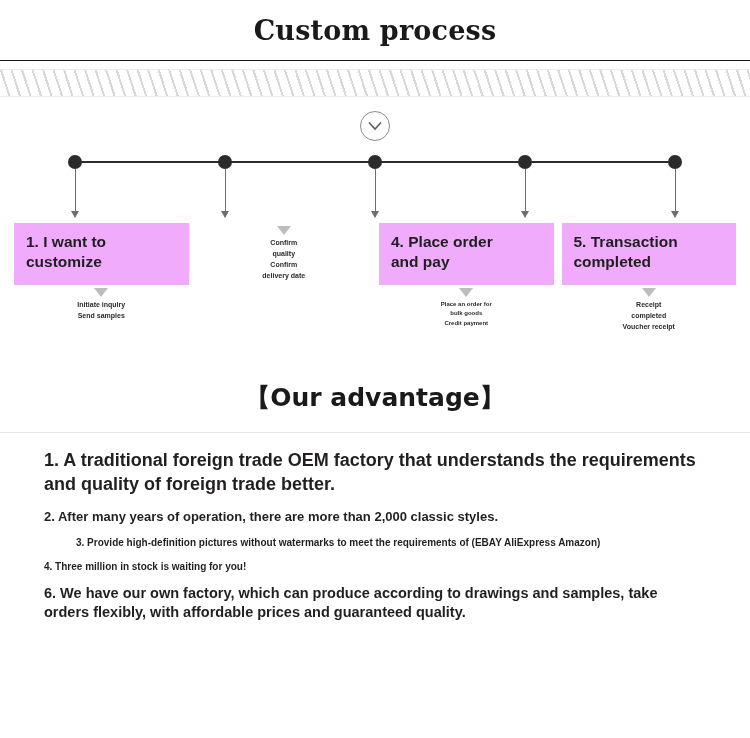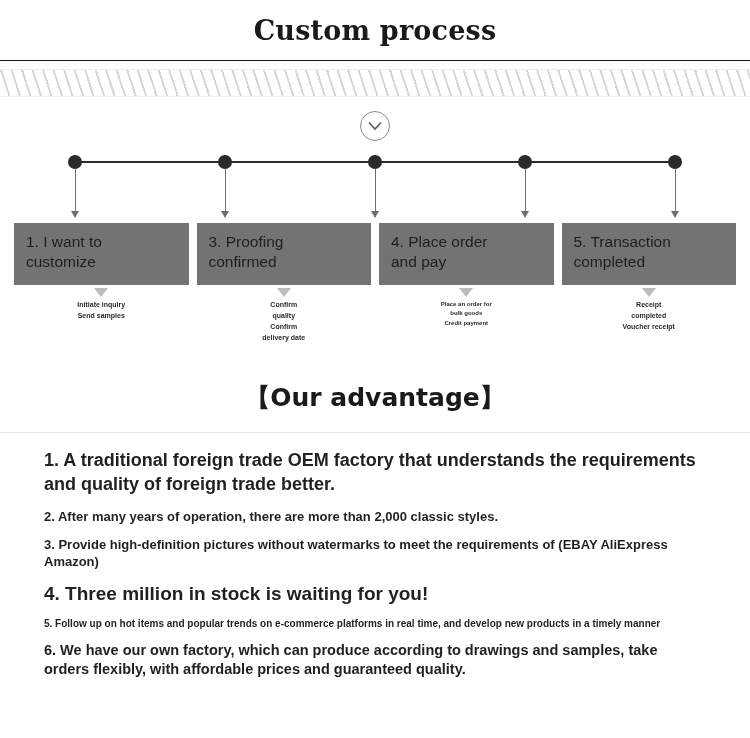--- a/index.html
+++ b/index.html
@@ -130,11 +130,11 @@
   .step-card {
     width: 100%;
     height: 62px;
-    background: #737373;
+    background: #f0abfc;
     box-sizing: border-box;
     padding: 9px 10px 0 12px;
     font-size: 15.5px;
-    font-weight: normal;
+    font-weight: bold;
     line-height: 1.28;
     color: #1f1f1f;
   }

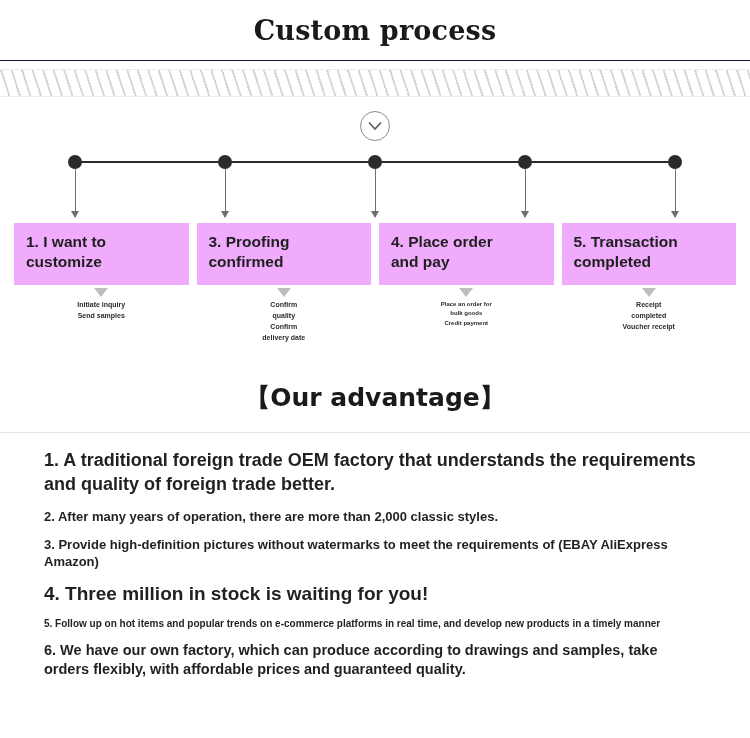--- a/index.html
+++ b/index.html
@@ -243,8 +243,6 @@
         </div>
       </div>
       <div class="card-col">
-        <div class="step-card" style="white-space: pre-line;">3. Proofing
-confirmed</div>
         <div class="card-arrow"></div>
         <div class="sub-list sub-md">
           <div class="sub-item">Confirm

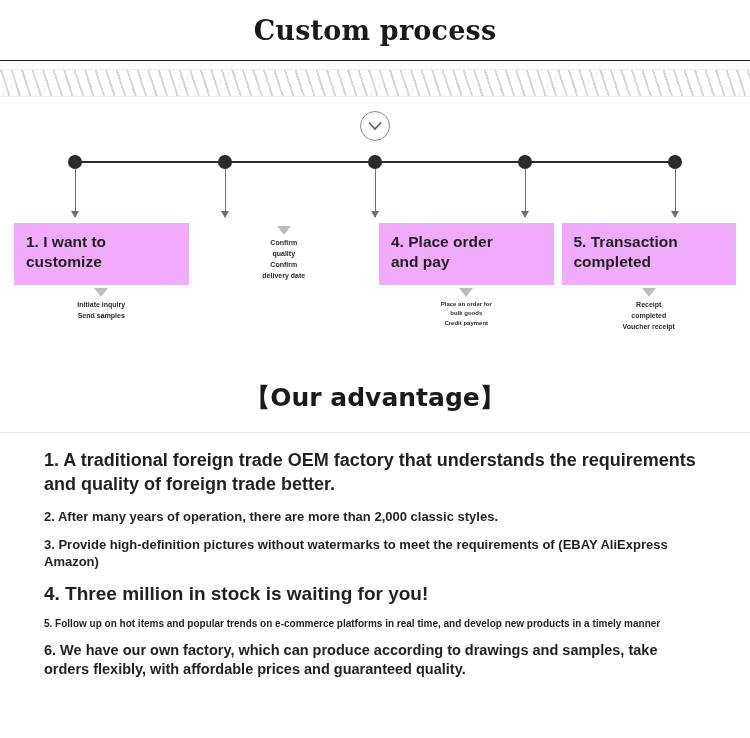--- a/index.html
+++ b/index.html
@@ -186,7 +186,7 @@
   }
   .sz-1 { font-size: 18px; }
   .sz-2 { font-size: 13px; }
-  .sz-3 { font-size: 13px; }
+  .sz-3 { font-size: 10px; margin-left: 32px; }
   .sz-4 { font-size: 19px; }
   .sz-5 { font-size: 10px; }
   .sz-6 { font-size: 14.5px; }

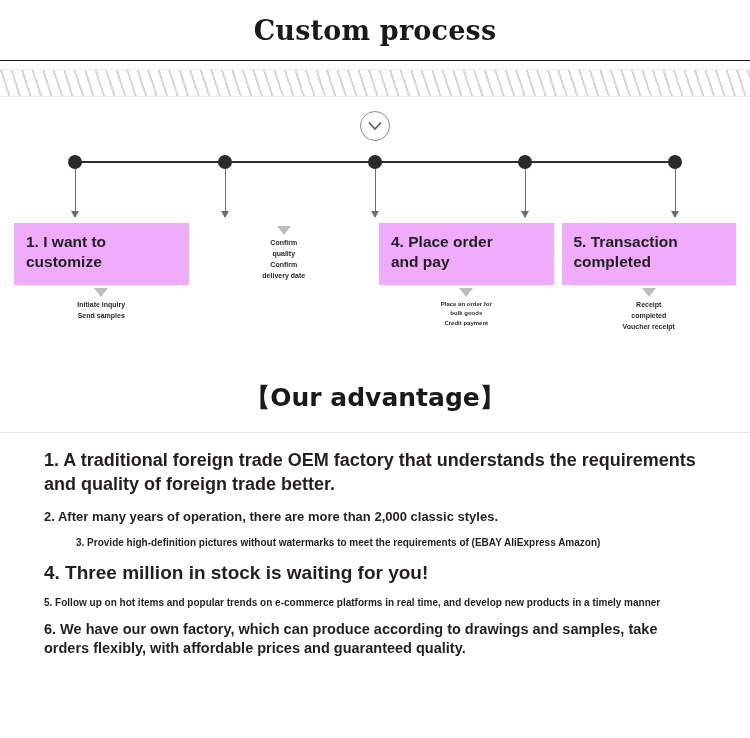--- a/index.html
+++ b/index.html
@@ -187,7 +187,7 @@
   .sz-1 { font-size: 18px; }
   .sz-2 { font-size: 13px; }
   .sz-3 { font-size: 10px; margin-left: 32px; }
-  .sz-4 { font-size: 19px; }
+  .sz-4 { font-size: 10px; }
   .sz-5 { font-size: 10px; }
   .sz-6 { font-size: 14.5px; }
 </style>

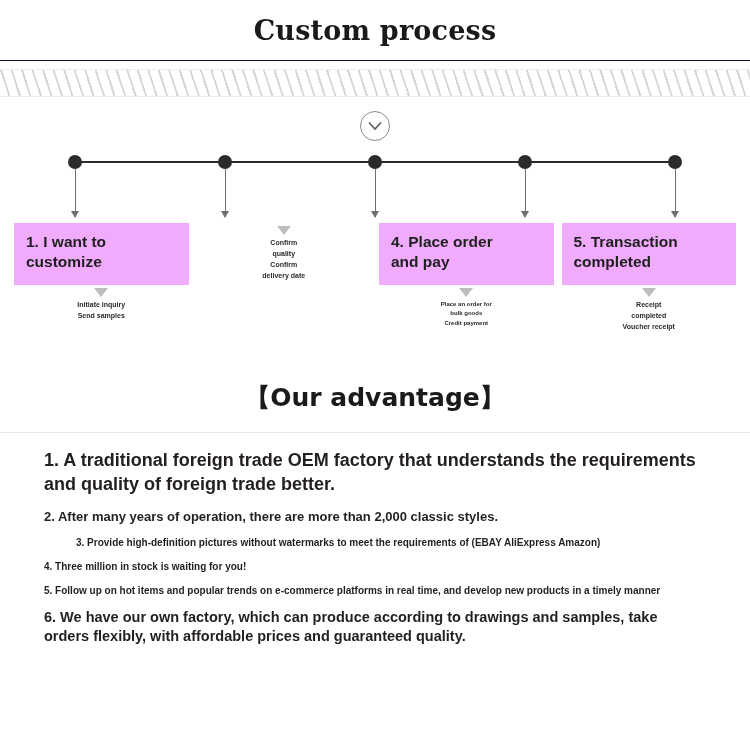--- a/index.html
+++ b/index.html
@@ -284,7 +284,6 @@
     <div class="adv-item sz-2">2. After many years of operation, there are more than 2,000 classic styles.</div>
     <div class="adv-item sz-3">3. Provide high-definition pictures without watermarks to meet the requirements of (EBAY AliExpress Amazon)</div>
     <div class="adv-item sz-4">4. Three million in stock is waiting for you!</div>
-    <div class="adv-item sz-5">5. Follow up on hot items and popular trends on e-commerce platforms in real time, and develop new products in a timely manner</div>
     <div class="adv-item sz-6">6. We have our own factory, which can produce according to drawings and samples, take orders flexibly, with affordable prices and guaranteed quality.</div>
   </div>
 

